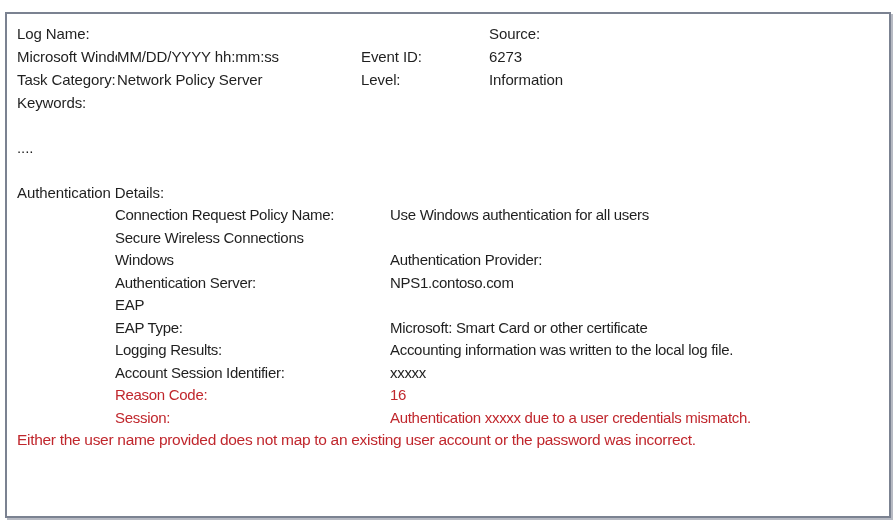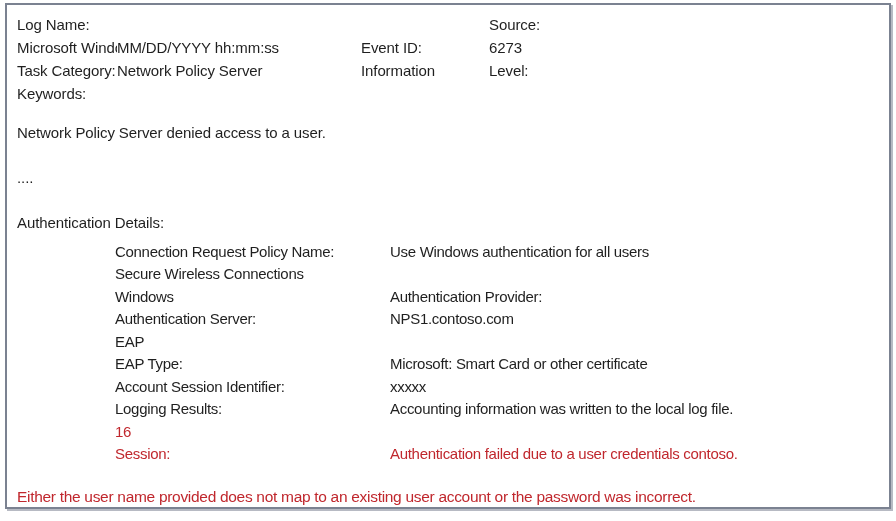--- a/index.html
+++ b/index.html
@@ -17,7 +17,7 @@
   }
   .frame{
     position:absolute;
-    left:5px; top:3px;
+    left:5px; top:12px;
     width:886px; height:506px;
     border:2px solid var(--border-gray);
     box-shadow:2px 2px 0 rgba(123,130,145,0.55);

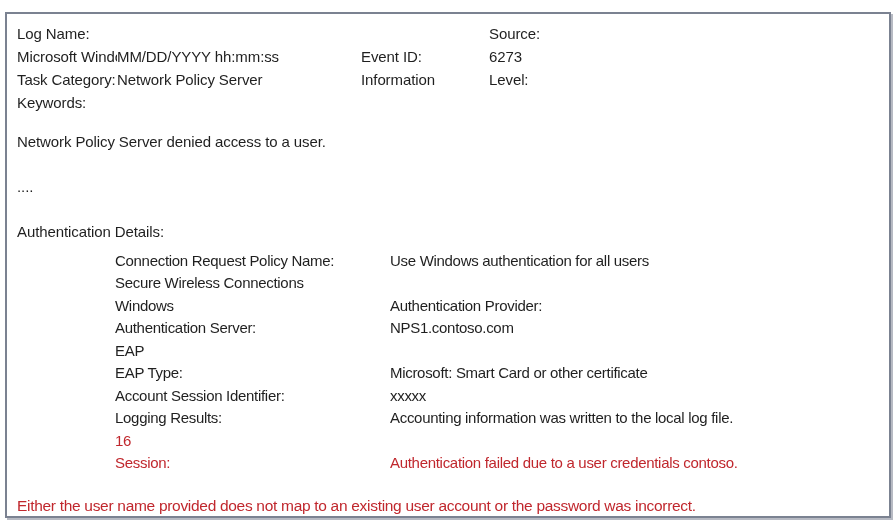--- a/index.html
+++ b/index.html
@@ -82,8 +82,8 @@
     <span>Task Category:</span>
     <span>Network Policy Server</span>
 
+    <span>Level:</span>
     <span>Information</span>
-    <span>Level:</span>
     <span>Keywords:</span>
   </div>
 

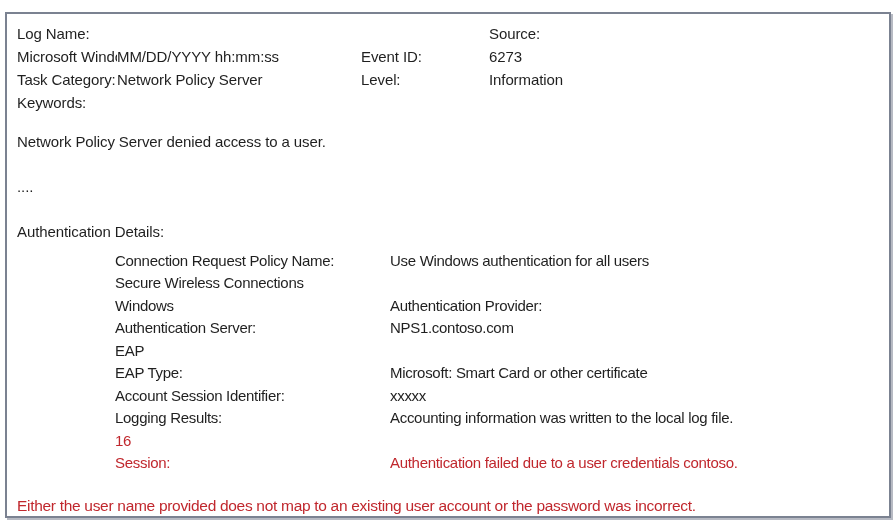--- a/index.html
+++ b/index.html
@@ -87,7 +87,6 @@
     <span>Keywords:</span>
   </div>
 
-  <div class="desc-line first">Network Policy Server denied access to a user.</div>
   <div class="desc-line">....</div>
   <div class="desc-line">Authentication Details:</div>
 

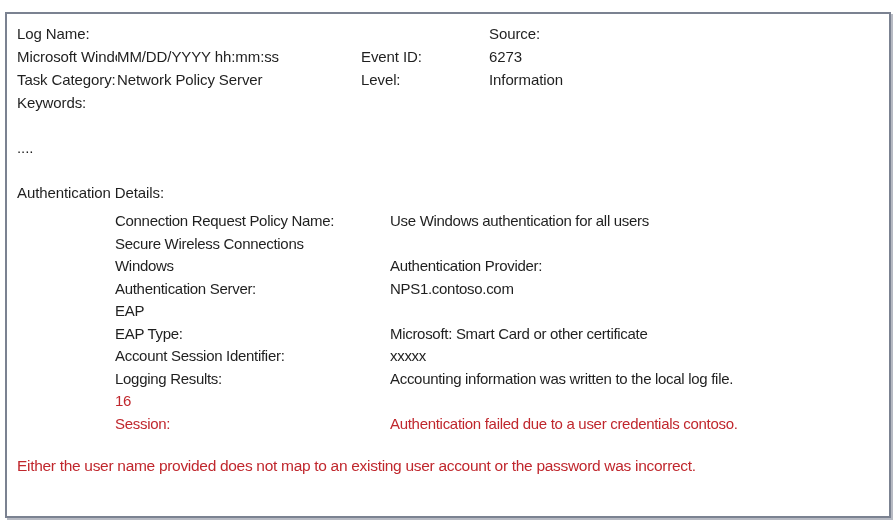--- a/index.html
+++ b/index.html
@@ -42,7 +42,7 @@
   }
   .desc-line.first{ margin-top:17px; }
   
-  .details{ margin-top:6px; }
+  .details{ margin-top:0; }
   .drow{
     display:grid;
     grid-template-columns:275px 1fr;

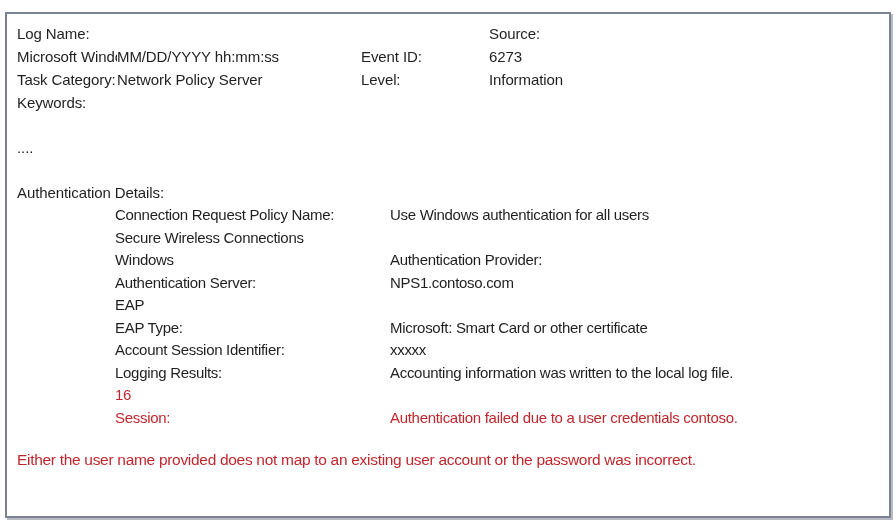--- a/index.html
+++ b/index.html
@@ -114,12 +114,12 @@
       <span>Microsoft: Smart Card or other certificate</span>
     </div>
     <div class="drow">
+      <span>Logging Results:</span>
+      <span>Accounting information was written to the local log file.</span>
+    </div>
+    <div class="drow">
       <span>Account Session Identifier:</span>
       <span>xxxxx</span>
-    </div>
-    <div class="drow">
-      <span>Logging Results:</span>
-      <span>Accounting information was written to the local log file.</span>
     </div>
     <div class="drow error">
       <span>16</span>

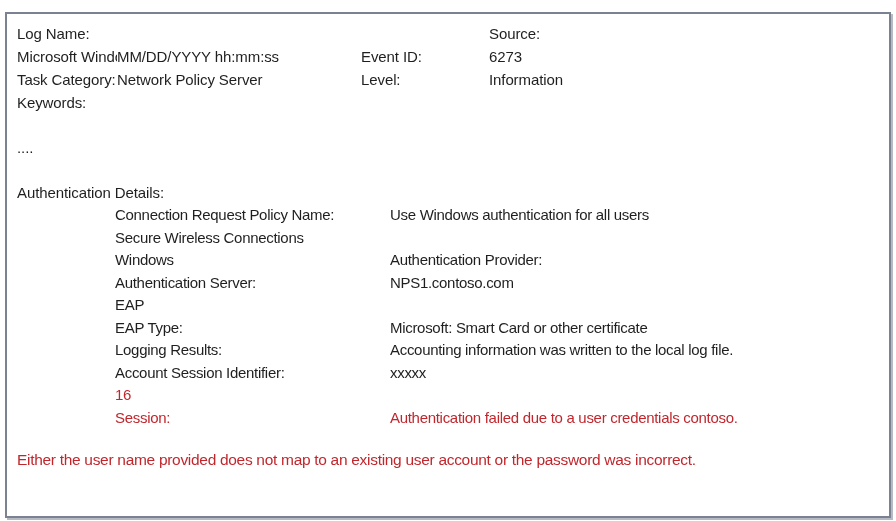--- a/index.html
+++ b/index.html
@@ -122,6 +122,7 @@
       <span>xxxxx</span>
     </div>
     <div class="drow error">
+      <span>Reason Code:</span>
       <span>16</span>
     </div>
     <div class="drow error">

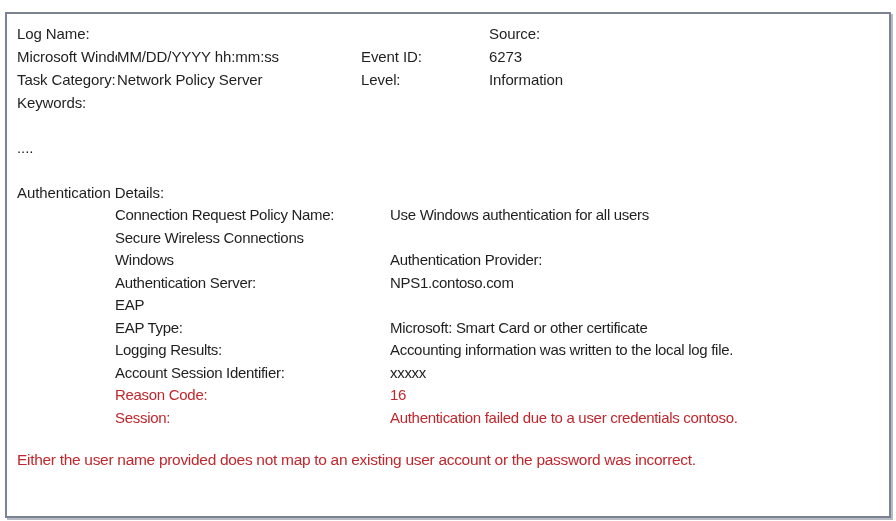--- a/index.html
+++ b/index.html
@@ -127,7 +127,7 @@
     </div>
     <div class="drow error">
       <span>Session:</span>
-      <span>Authentication failed due to a user credentials contoso.</span>
+      <span>Authentication xxxxx due to a user credentials mismatch.</span>
     </div>
   </div>
 

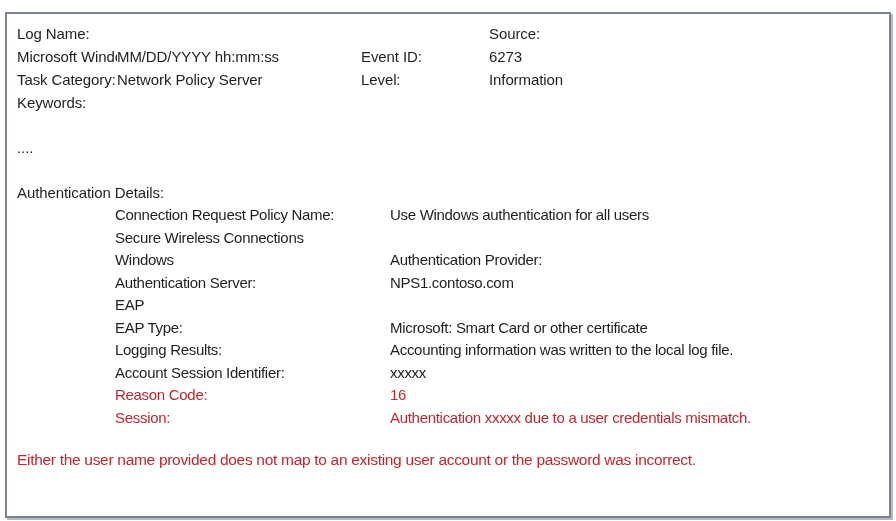--- a/index.html
+++ b/index.html
@@ -60,7 +60,6 @@
     line-height:22.5px;
     letter-spacing:-0.3px;
     white-space:nowrap;
-    margin-top:20px;
   }
 </style>
 </head>

